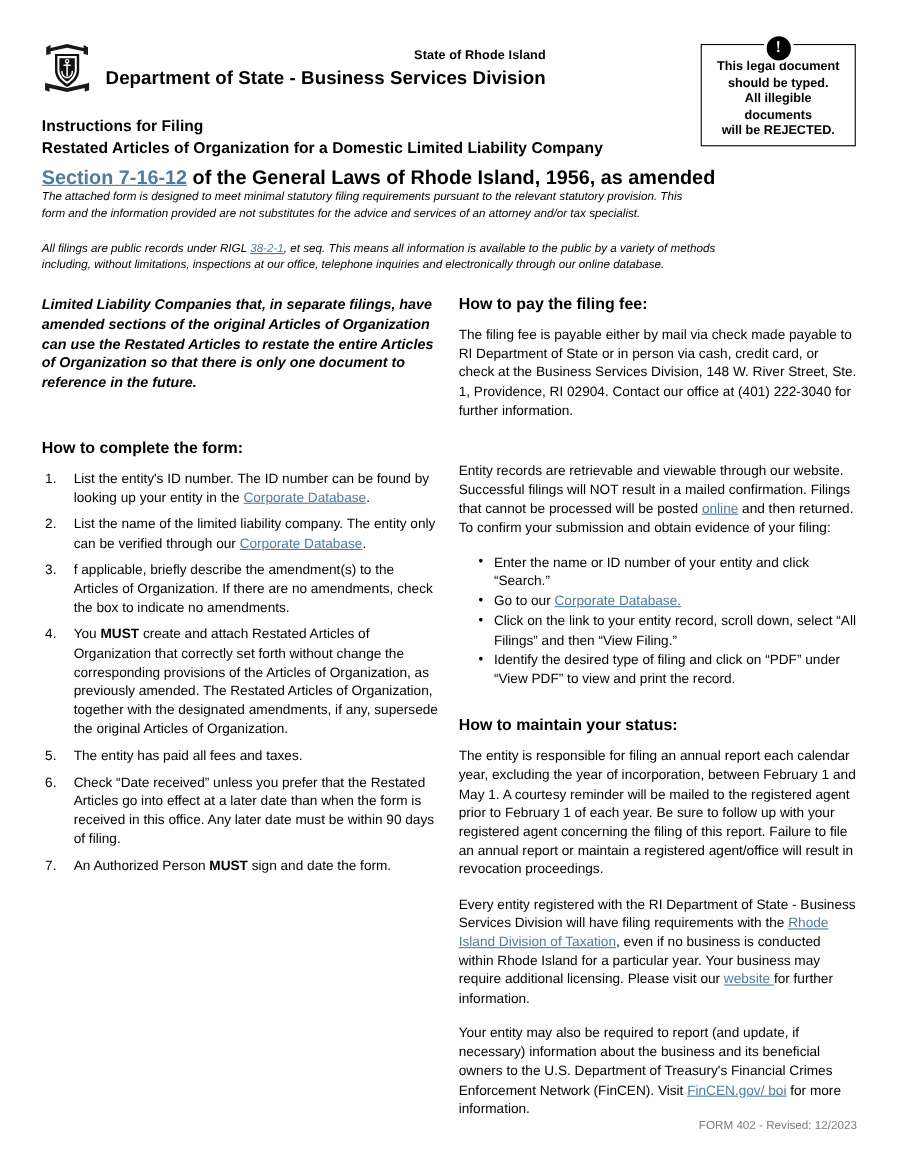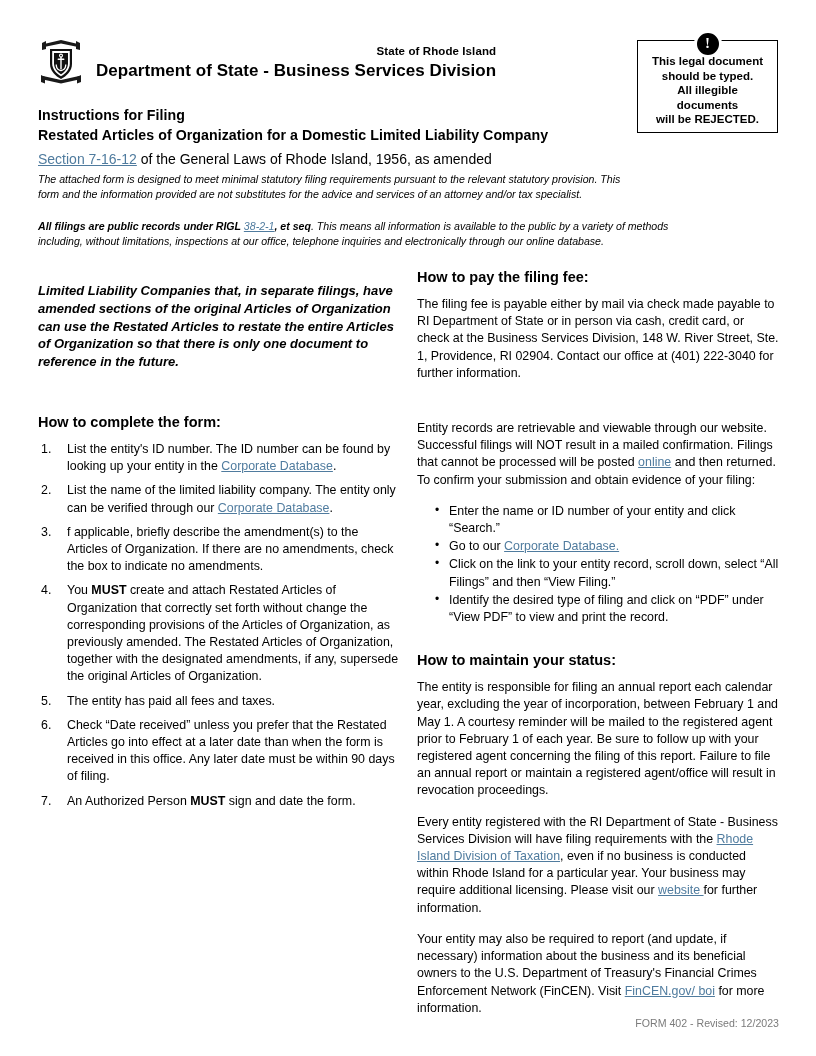--- a/index.html
+++ b/index.html
@@ -105,8 +105,8 @@
     position: absolute;
     left: 38px;
     top: 151px;
-    font-size: 14px;
-    font-weight: normal;
+    font-size: 18px;
+    font-weight: bold;
   }
   .legal-note {
     position: absolute;

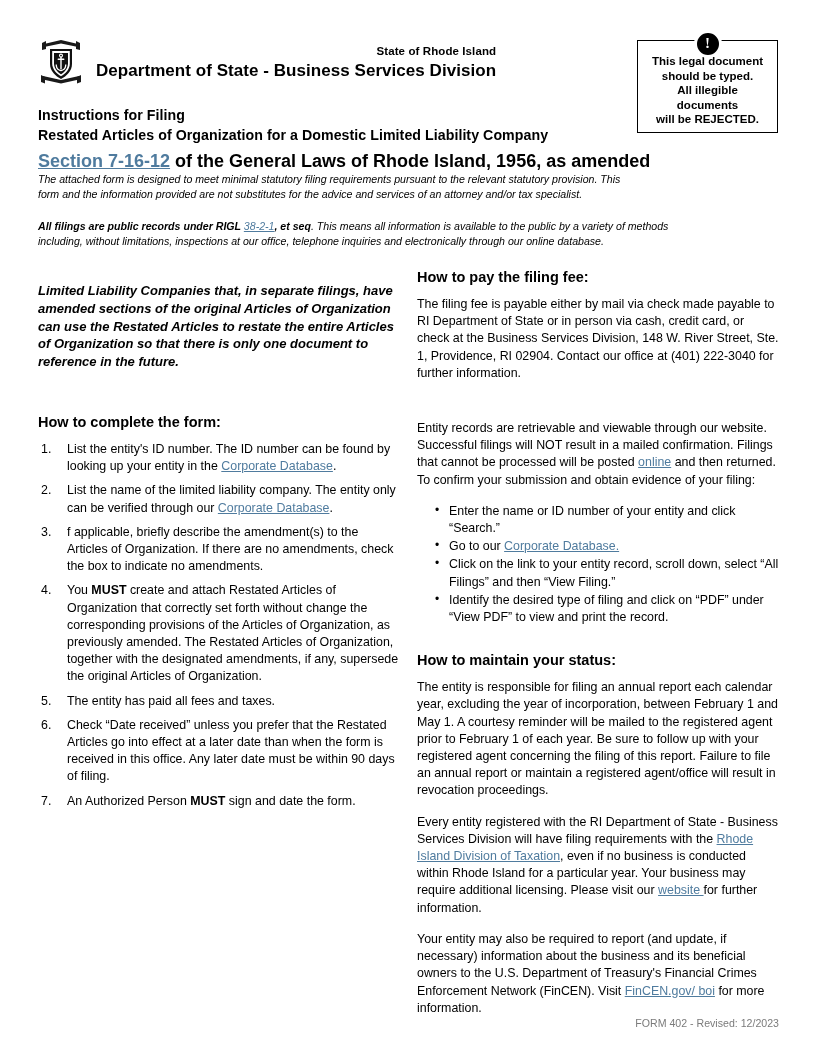--- a/index.html
+++ b/index.html
@@ -126,7 +126,7 @@
     font-style: italic;
     line-height: 14.5px;
   }
-  .public-note b { font-weight: bold; margin-top: 36px; }
+  .public-note b { font-weight: normal; margin-top: 36px; }
 
   
   .col-left {

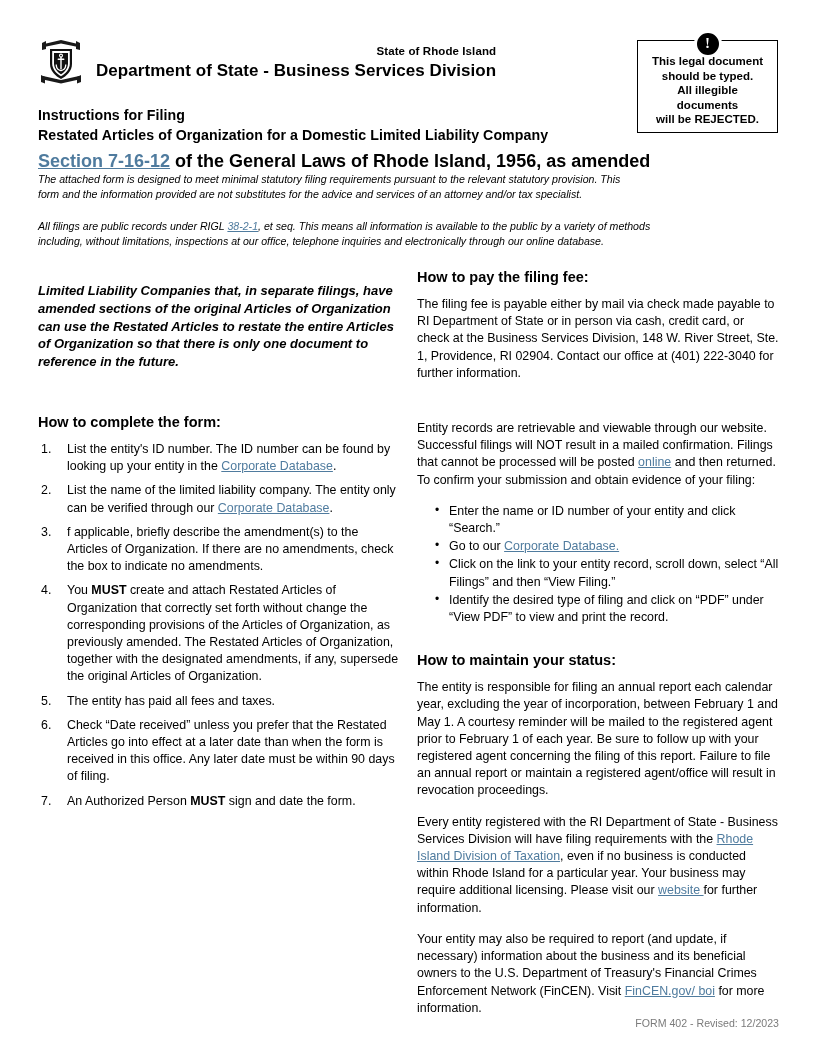--- a/index.html
+++ b/index.html
@@ -132,7 +132,7 @@
   .col-left {
     position: absolute;
     left: 38px;
-    top: 282px;
+    top: 268px;
     width: 362px;
   }
   .col-right {

